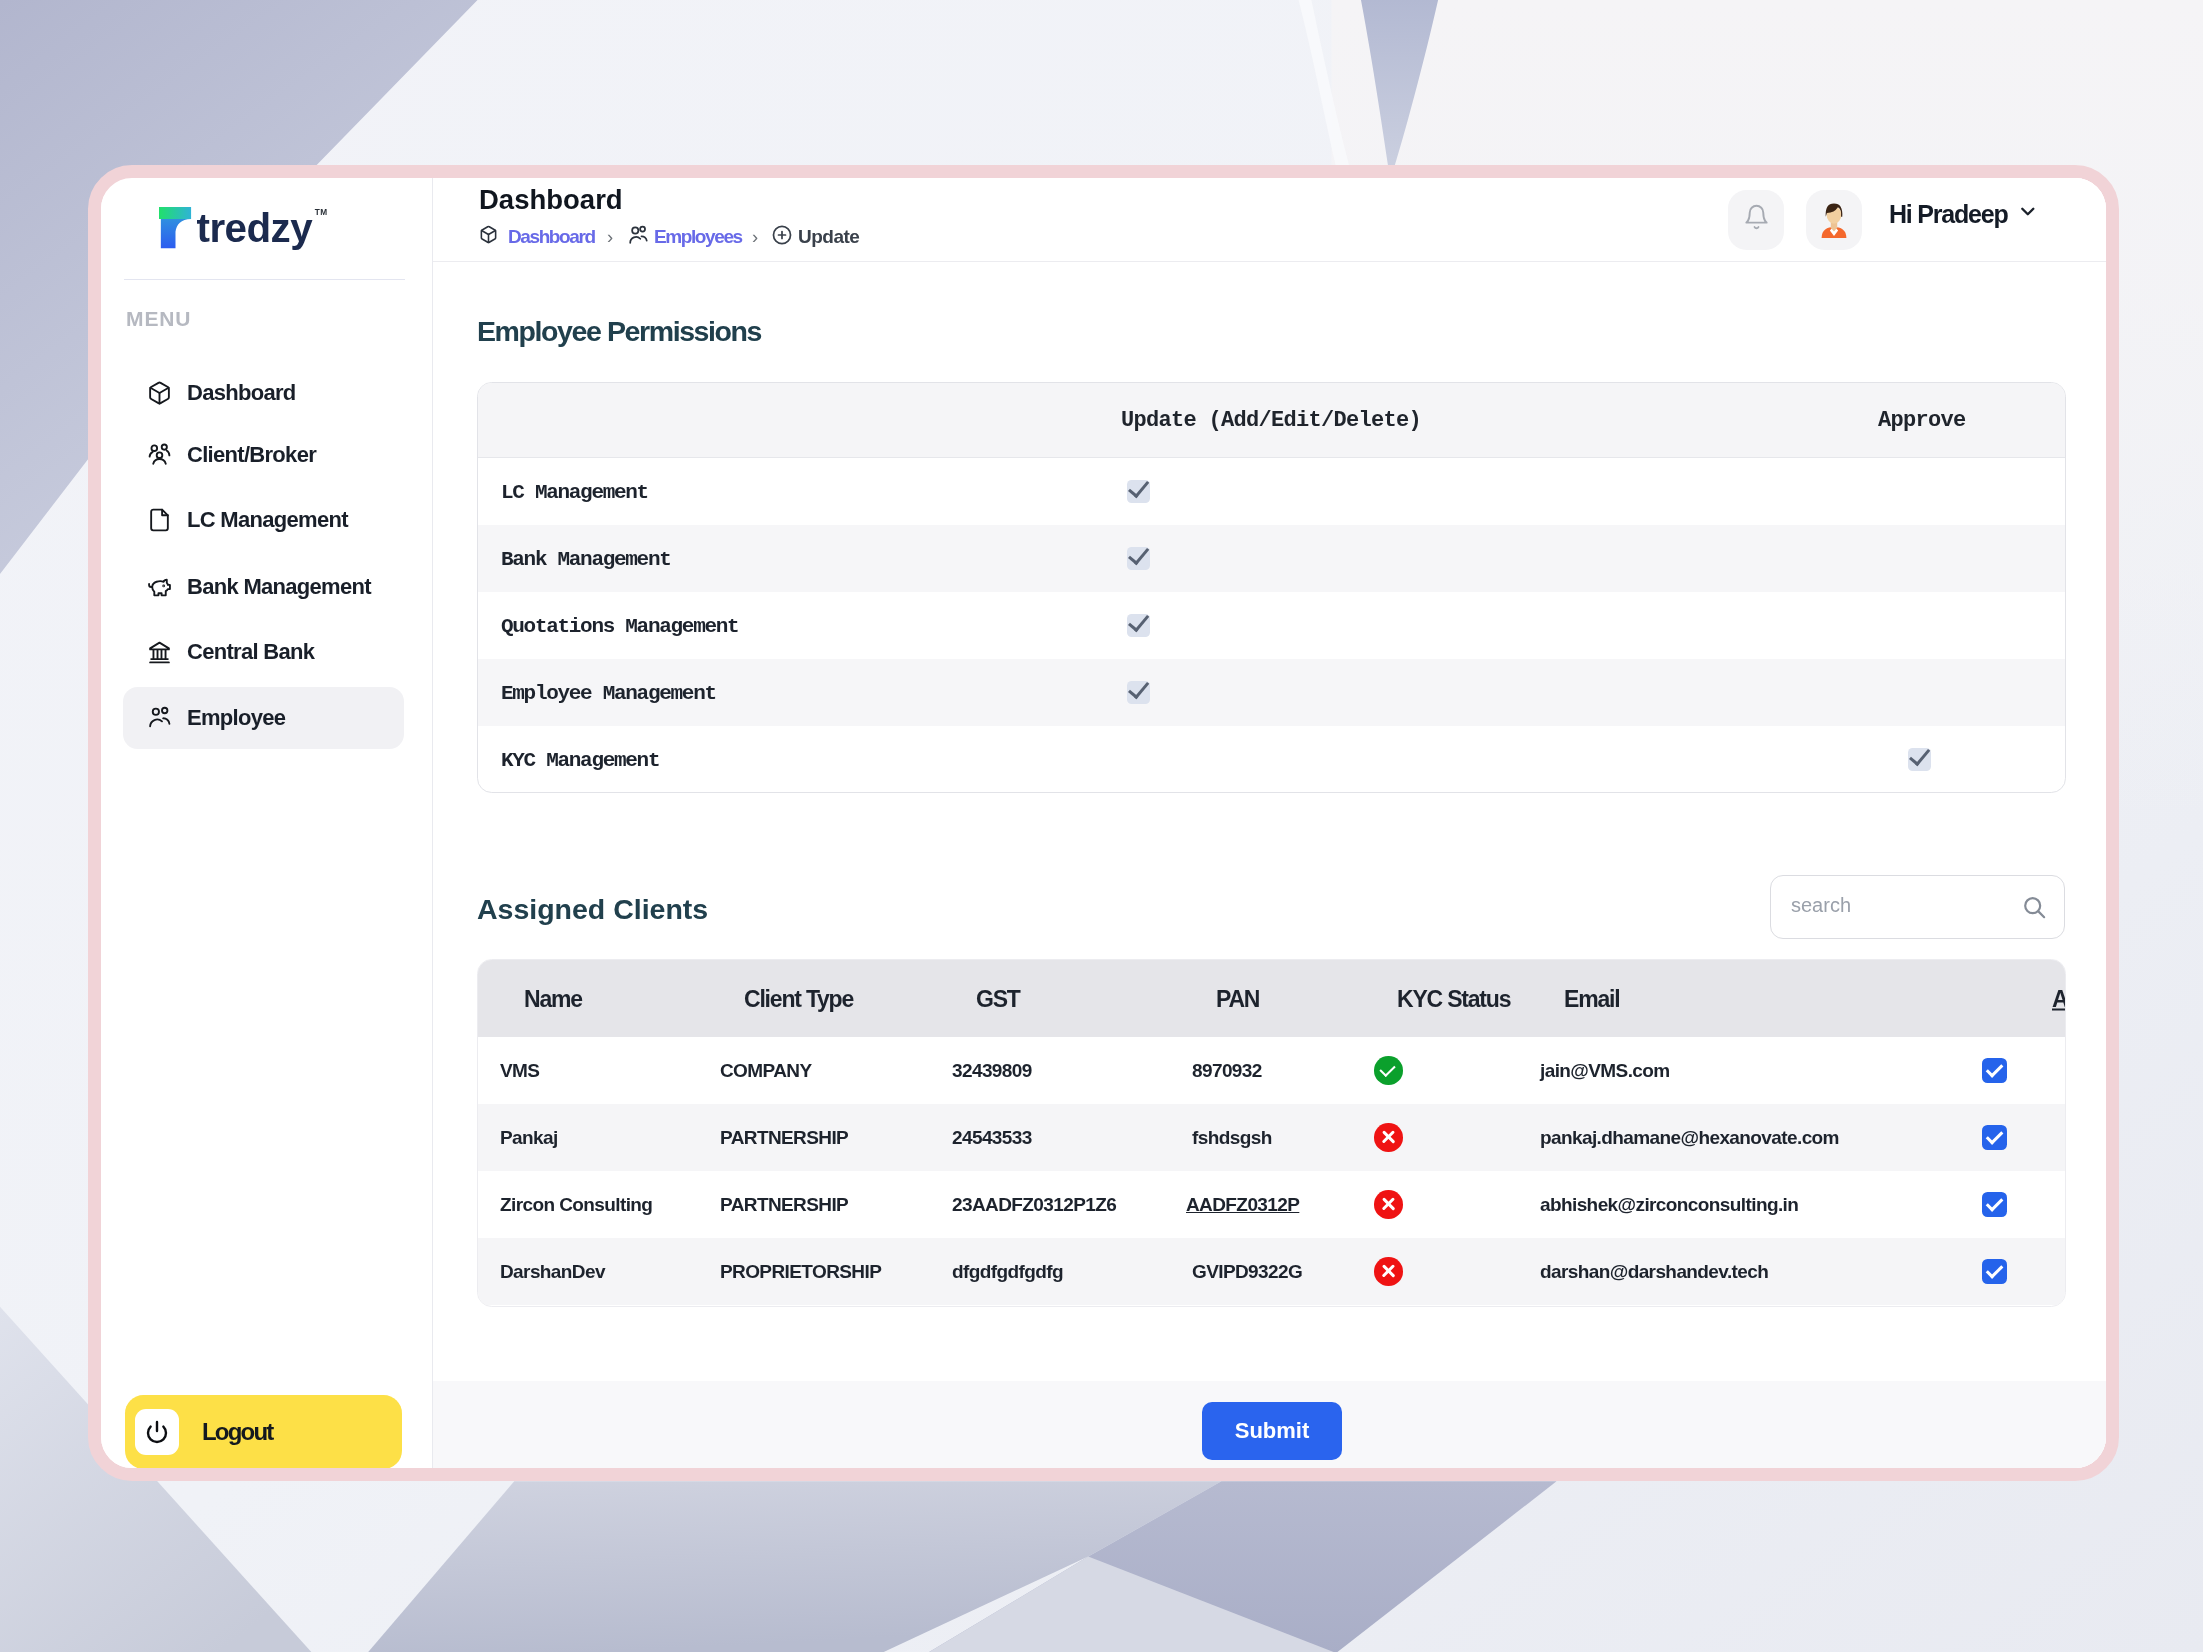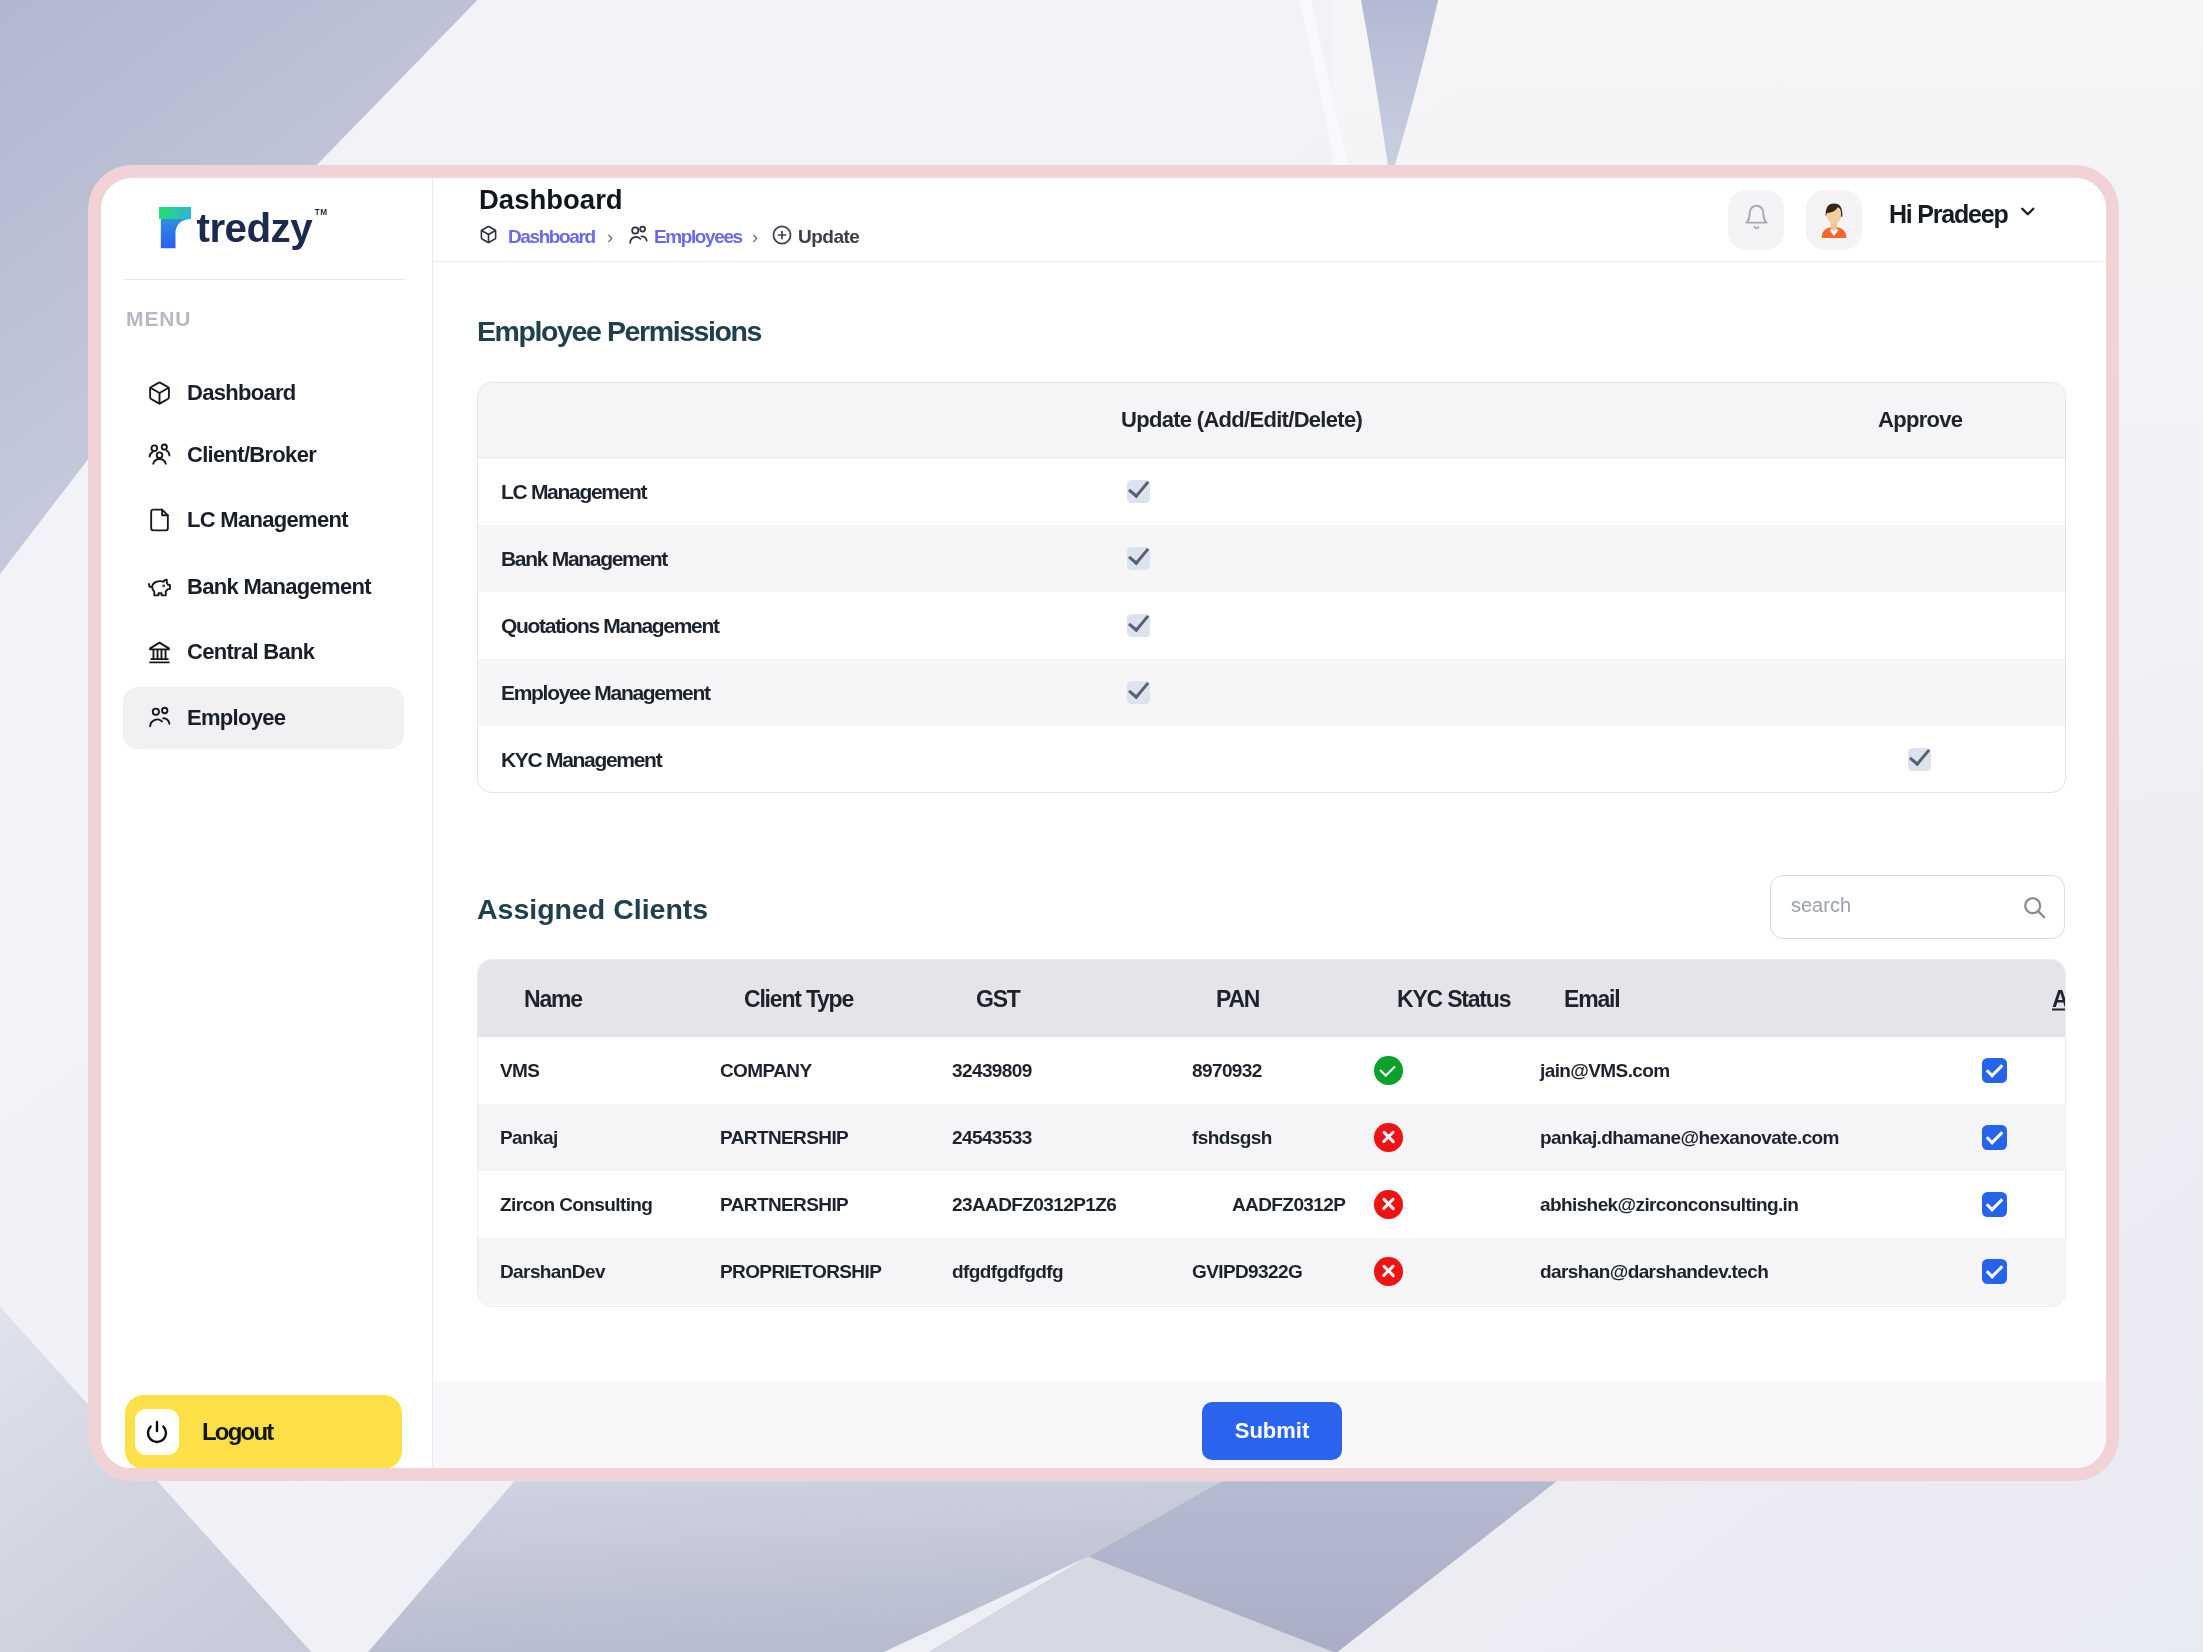--- a/index.html
+++ b/index.html
@@ -34,7 +34,7 @@
   .hi { position:absolute; left:1456px; top:22px; font-size:25px; font-weight:700; letter-spacing:-1.2px; color:#141b26; white-space:nowrap; }
   
   .h2 { position:absolute; font-weight:700; color:#21404d; }
-  .ptable { position:absolute; left:44px; top:204px; width:1589px; height:411px; border:0.9px solid #e2e3e8; border-radius:14.7px; background:#fff; overflow:hidden; }
+  .ptable { position:absolute; left:44px; top:204px; width:1589px; height:411px; border:0.9px solid #e2e3e8; border-radius:14.7px; background:#fff; overflow:hidden;font-family:Liberation Mono, monospace; }
   .ptable .phead { position:absolute; left:0; top:0; width:100%; height:75px; background:#f5f5f7; border-bottom:0.9px solid #e6e7eb; }
   .phl { position:absolute; top:50%; transform:translateY(-50%); font-size:22px; font-weight:700; letter-spacing:-0.7px; color:#1f242c; white-space:nowrap; }
   .prow { position:absolute; left:0; width:100%; height:67px; }

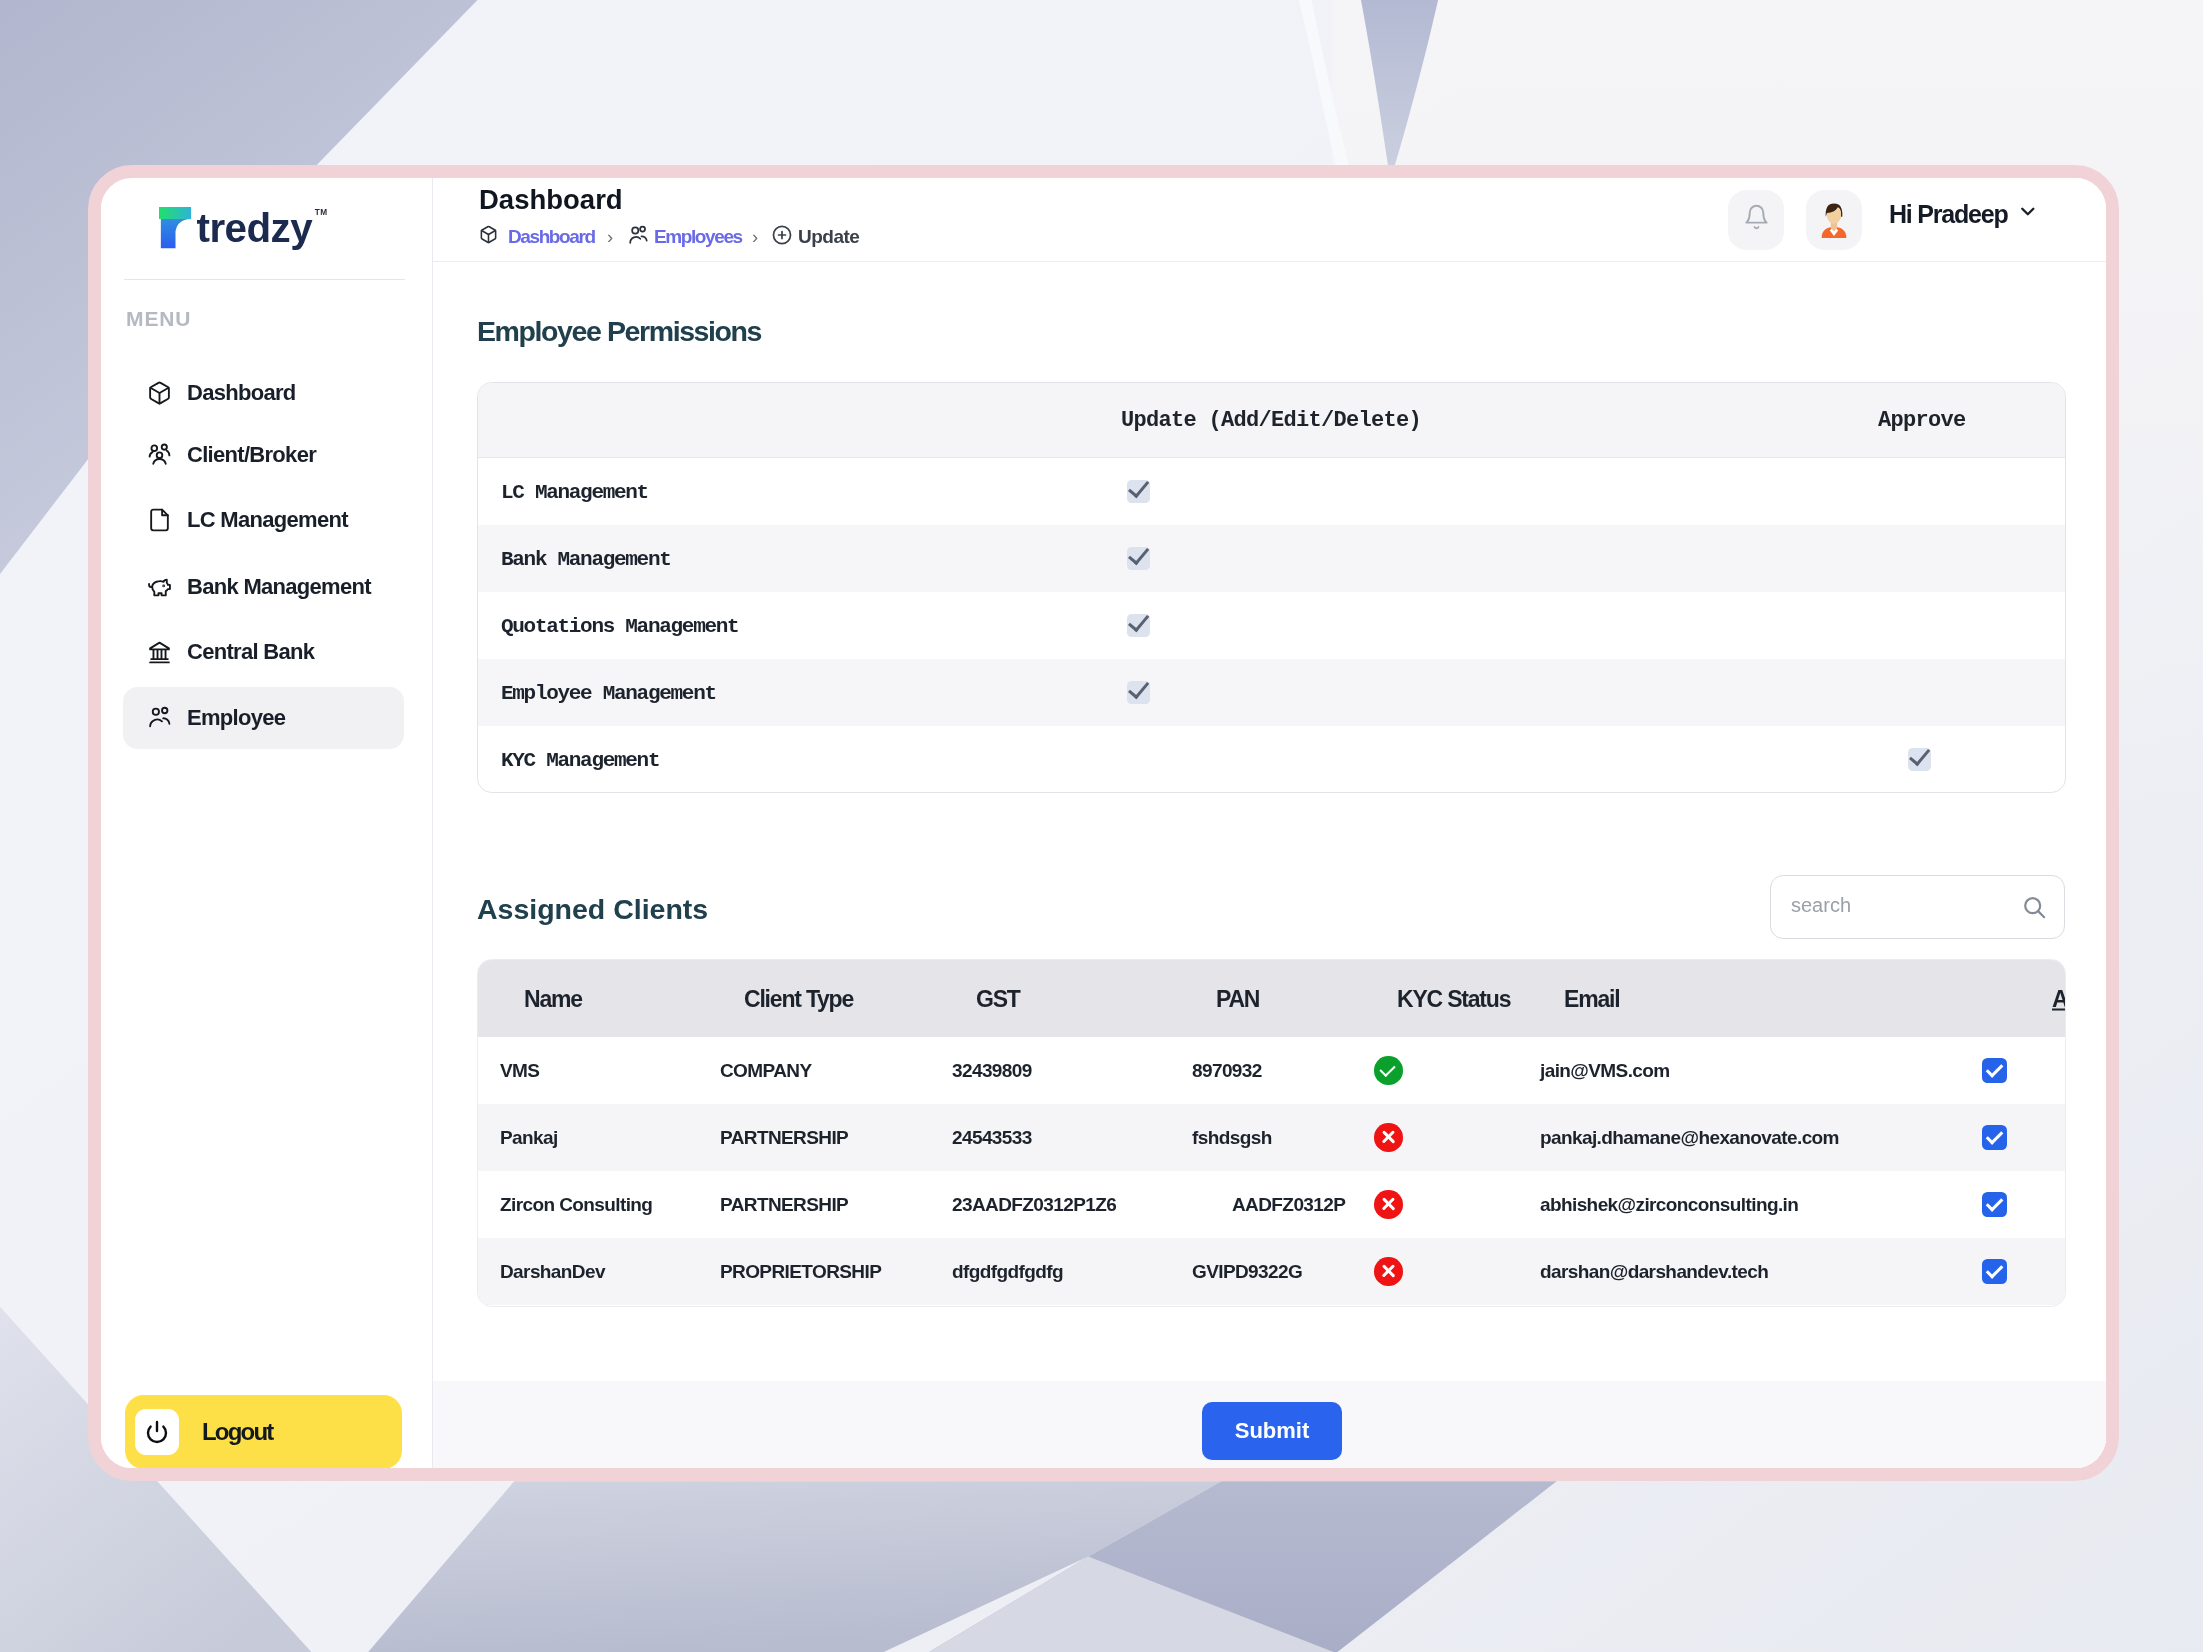--- a/index.html
+++ b/index.html
@@ -324,7 +324,7 @@
           <span class="cell" style="left:22px;">Zircon Consulting</span>
           <span class="cell" style="left:242px;">PARTNERSHIP</span>
           <span class="cell" style="left:474px;">23AADFZ0312P1Z6</span>
-          <span class="cell" style="left:754px;">AADFZ0312P</span>
+          <span class="cell" style="left:708px;text-decoration:underline;">AADFZ0312P</span>
           <span class="circ r" style="left:896px; top:19px;"></span>
           <span class="cell" style="left:1062px;">abhishek@zirconconsulting.in</span>
           <span class="bluechk" style="left:1504px; top:21px;"></span>

